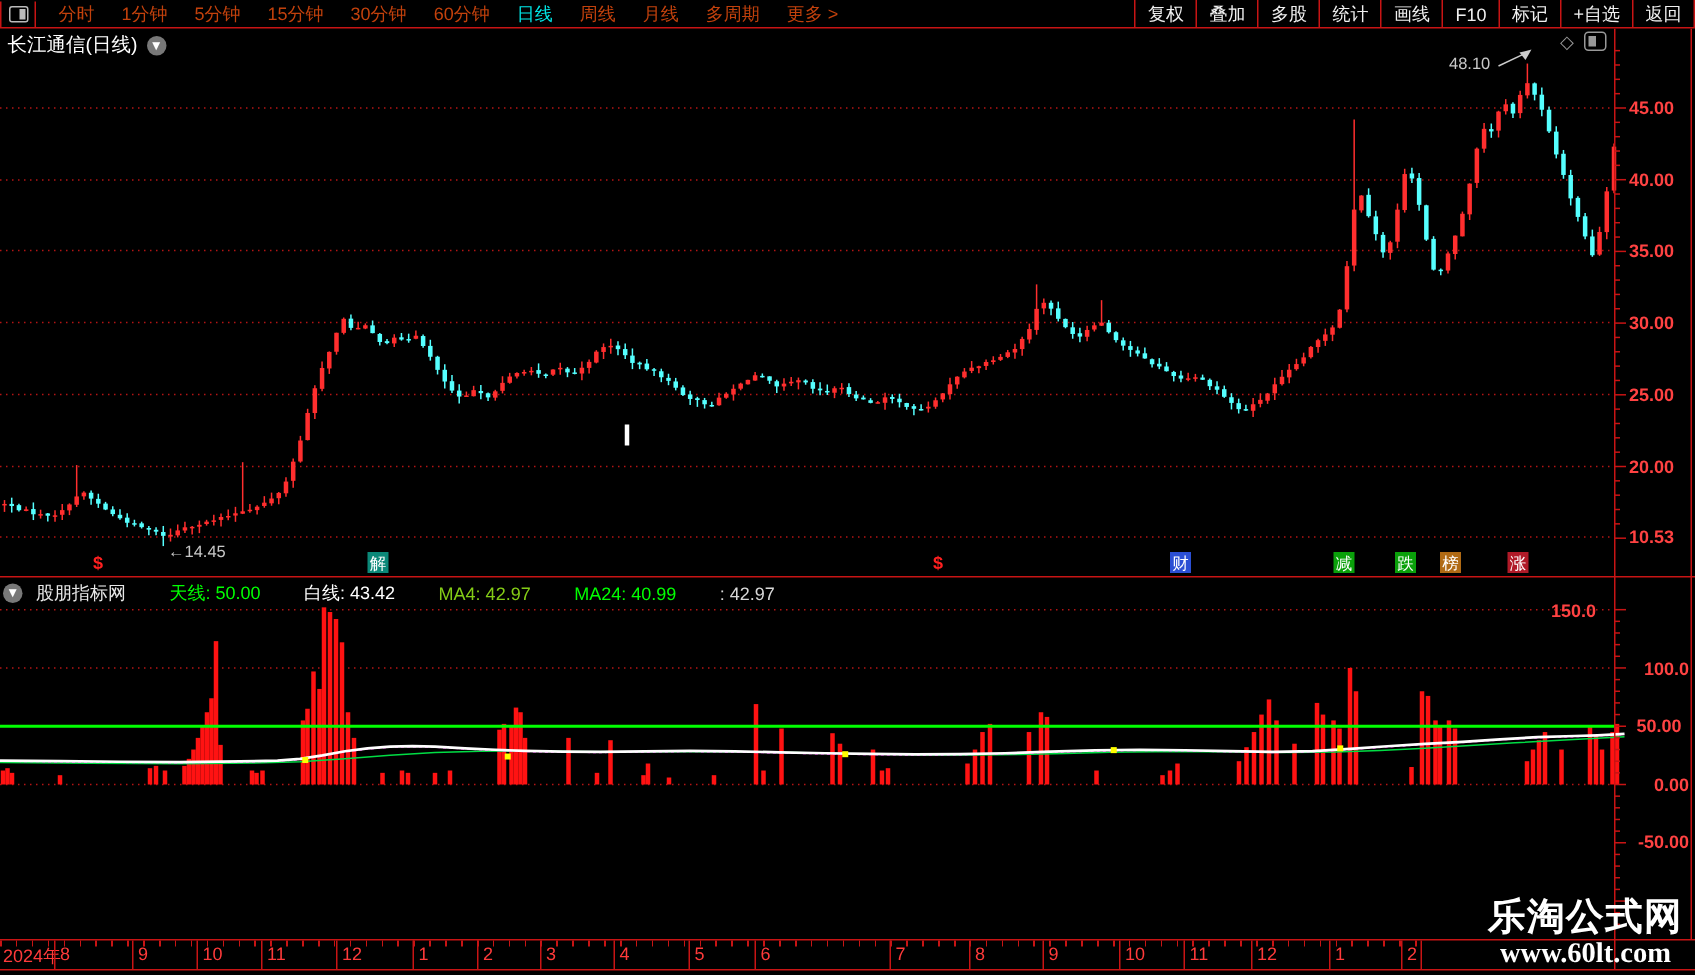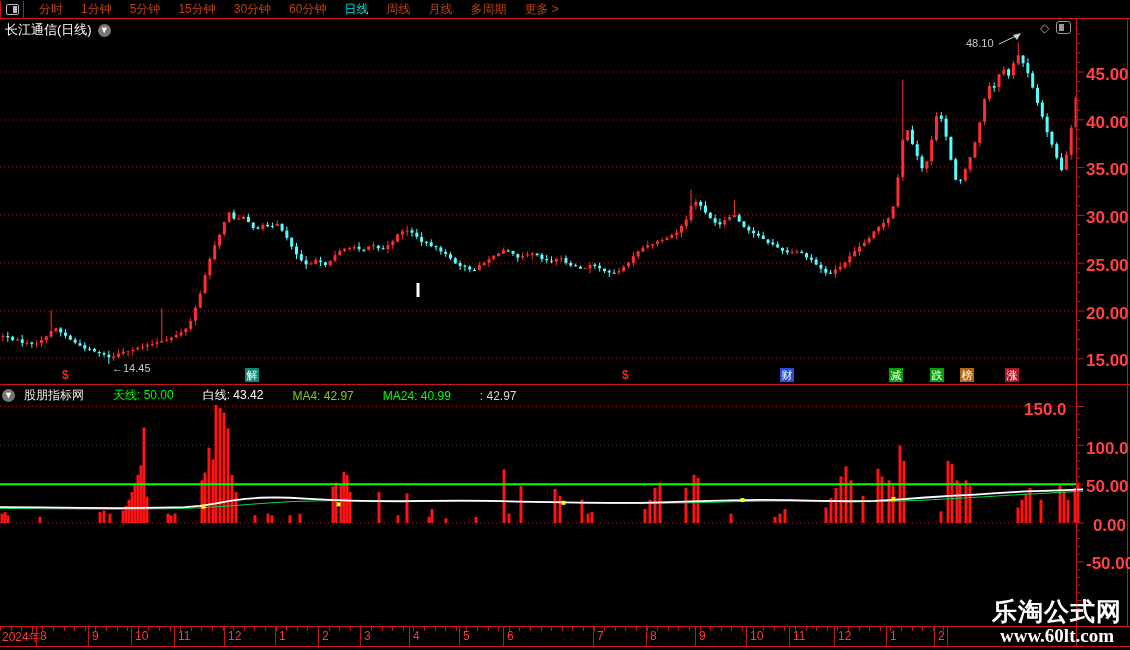--- a/index.html
+++ b/index.html
@@ -718,6 +718,17 @@
         <span class="menu-item">多周期</span>
         <span class="menu-item">更多 &gt;</span>
       </div>
+    <div id="topbtns">
+        <span class="top-btn">复权</span>
+        <span class="top-btn">叠加</span>
+        <span class="top-btn">多股</span>
+        <span class="top-btn">统计</span>
+        <span class="top-btn">画线</span>
+        <span class="top-btn">F10</span>
+        <span class="top-btn">标记</span>
+        <span class="top-btn">+自选</span>
+        <span class="top-btn">返回</span>
+      </div>
   </div>
 
   <div id="chart-title" class="overlay">

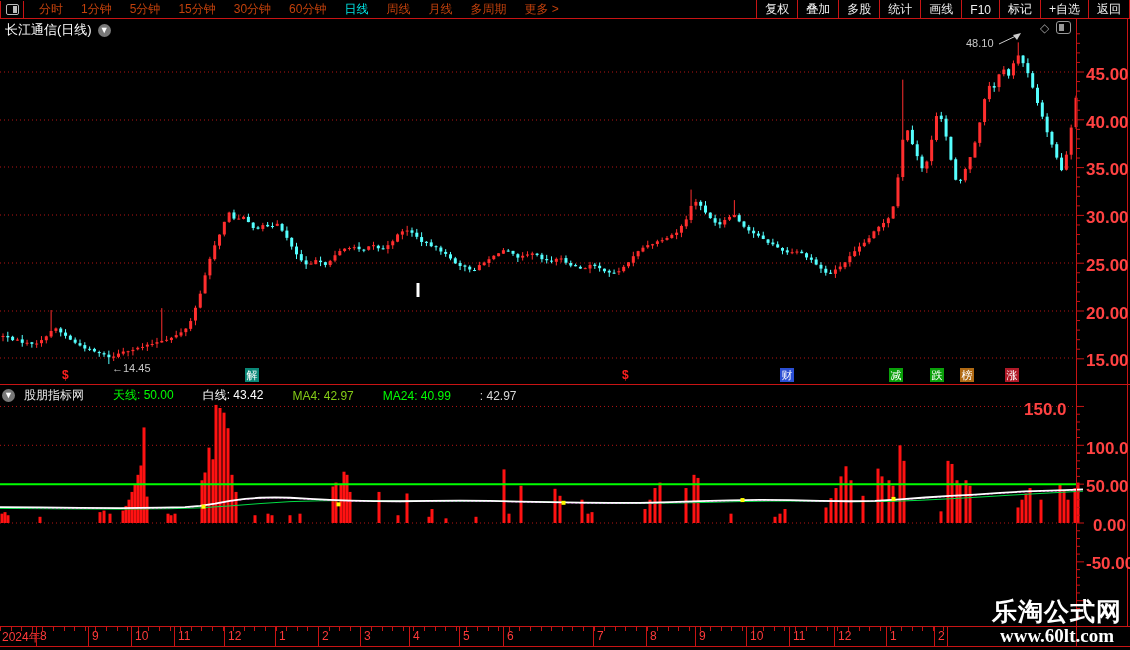--- a/index.html
+++ b/index.html
@@ -24,7 +24,7 @@
   #chart-title{left:5px;top:21px;color:#fff;font-size:13px;display:flex;align-items:center;gap:6px;}
   .chev-circle{width:13px;height:13px;border-radius:50%;background:#787878;color:#fff;font-size:9px;
     display:inline-flex;align-items:center;justify-content:center;line-height:1;}
-  .ax-label{position:absolute;width:44px;text-align:left;color:#ff4242;font-size:17px;font-weight:bold;z-index:4;}
+  .ax-label{position:absolute;width:44px;text-align:left;color:#ff4242;font-size:12px;font-weight:bold;z-index:4;}
   #legend-row{left:2px;top:387px;display:flex;align-items:center;gap:9px;font-size:12px;white-space:nowrap;}
   #legend-row .src{color:#e8e8e8;text-align:right;}
   .legend-item{font-weight:normal;margin-left:20px;}

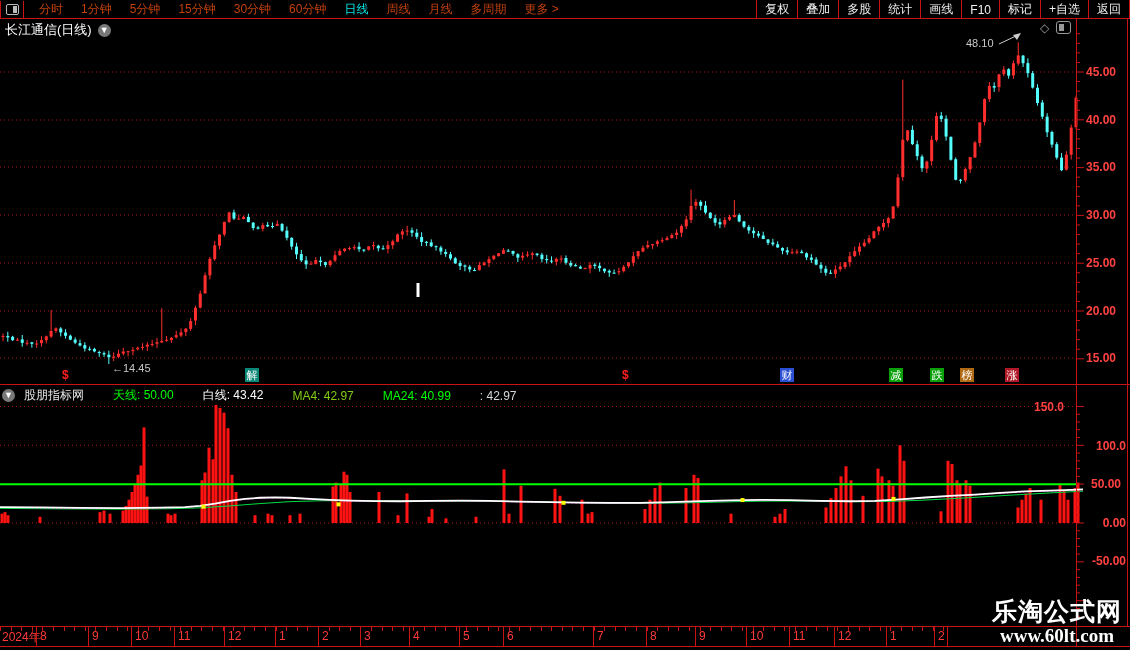--- a/index.html
+++ b/index.html
@@ -751,7 +751,7 @@
       <div class="ax-label" style="left: 1086px; top: 208px;">30.00</div>
       <div class="ax-label" style="left: 1086px; top: 256px;">25.00</div>
       <div class="ax-label" style="left: 1086px; top: 304px;">20.00</div>
-      <div class="ax-label" style="left: 1086px; top: 351px;">15.00</div>
+      <div class="ax-label" style="left: 1086px; top: 351px;">10.53</div>
     </div>
   <div id="marker-row">
       <div class="dollar" style="left: 62px; top: 368px;">$</div>

